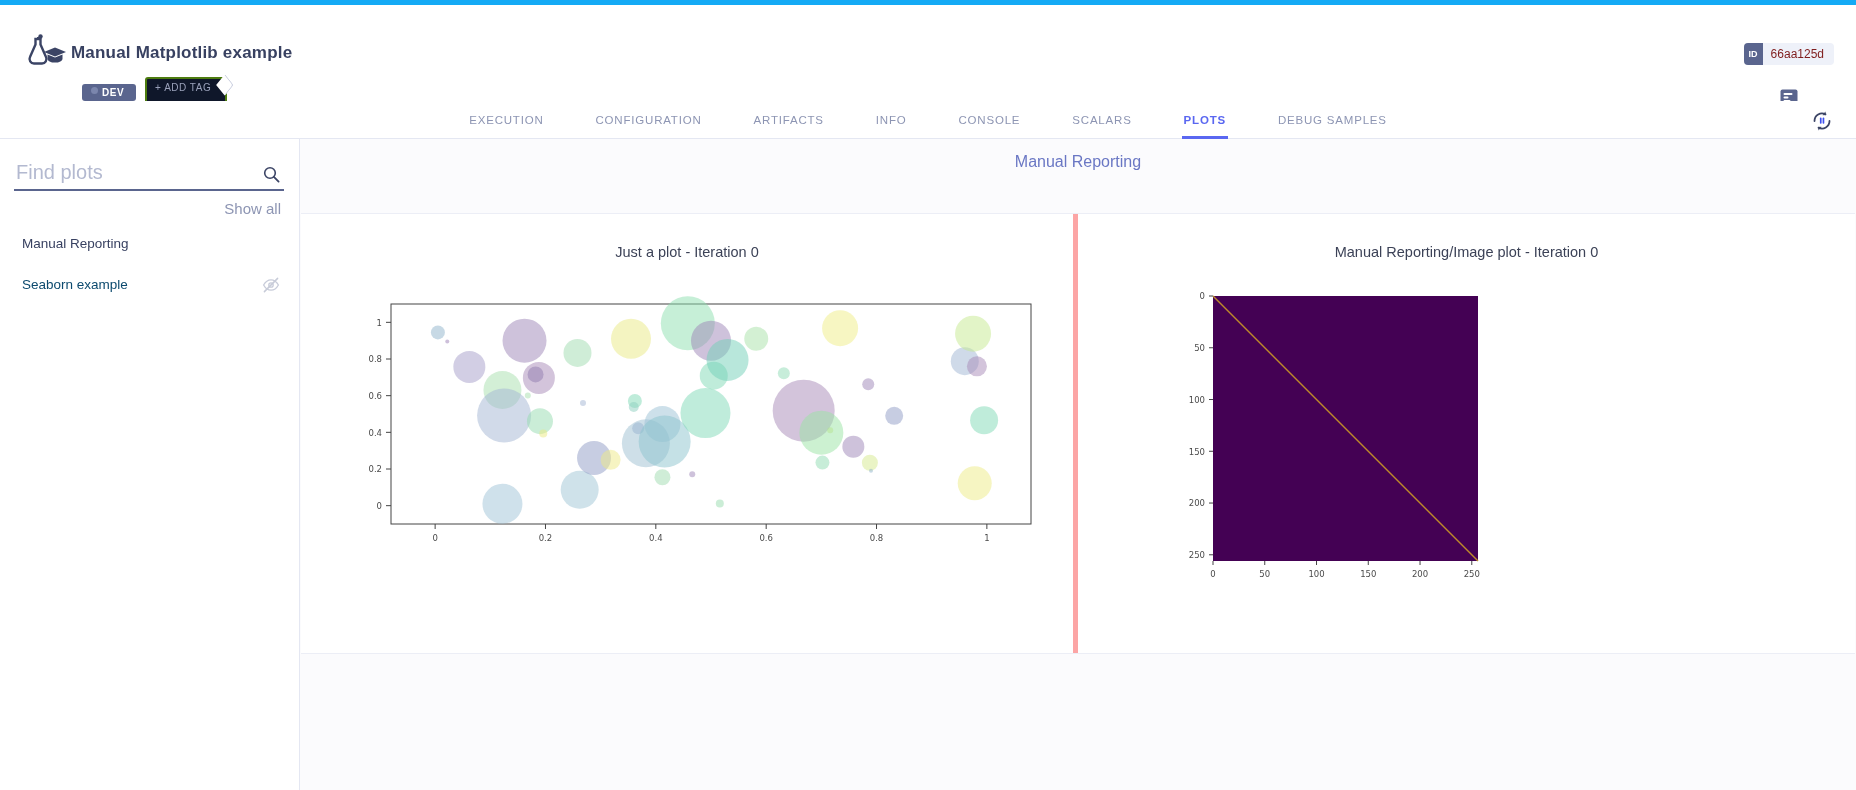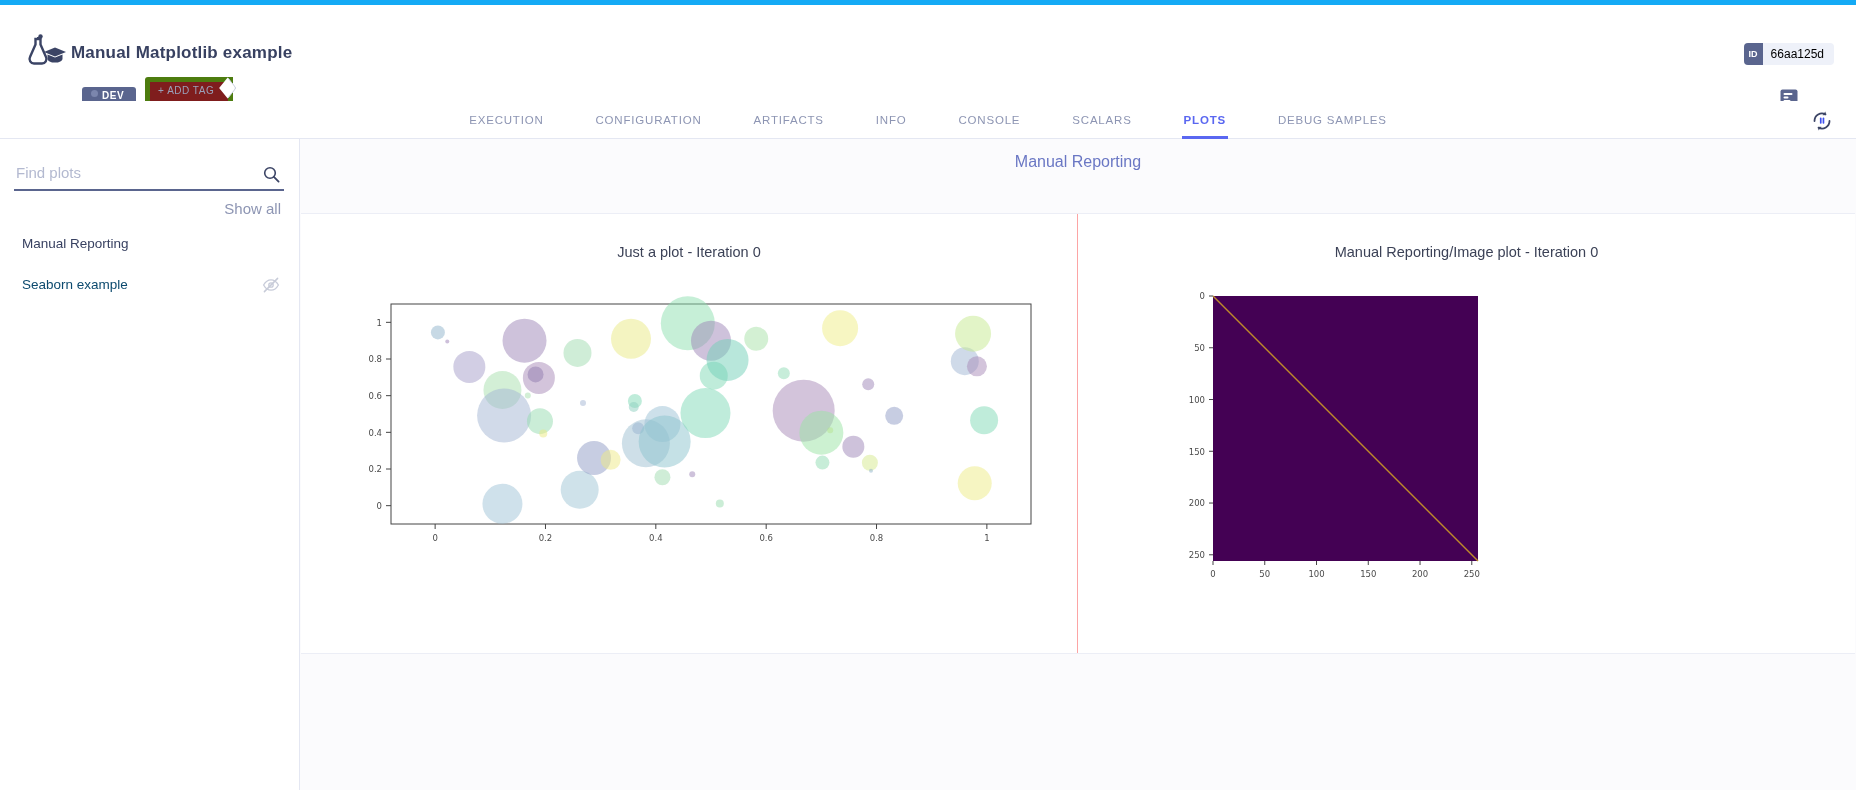--- a/index.html
+++ b/index.html
@@ -90,7 +90,7 @@
     display: flex; align-items: center;
   }
   .id-pill .id-val {
-    color: #000000; font-size: 12px;
+    color: #7f1d1d; font-size: 12px;
     padding: 0 10px 0 8px;
   }
   .hdr-icon { cursor: pointer; display:flex; align-items:center; }

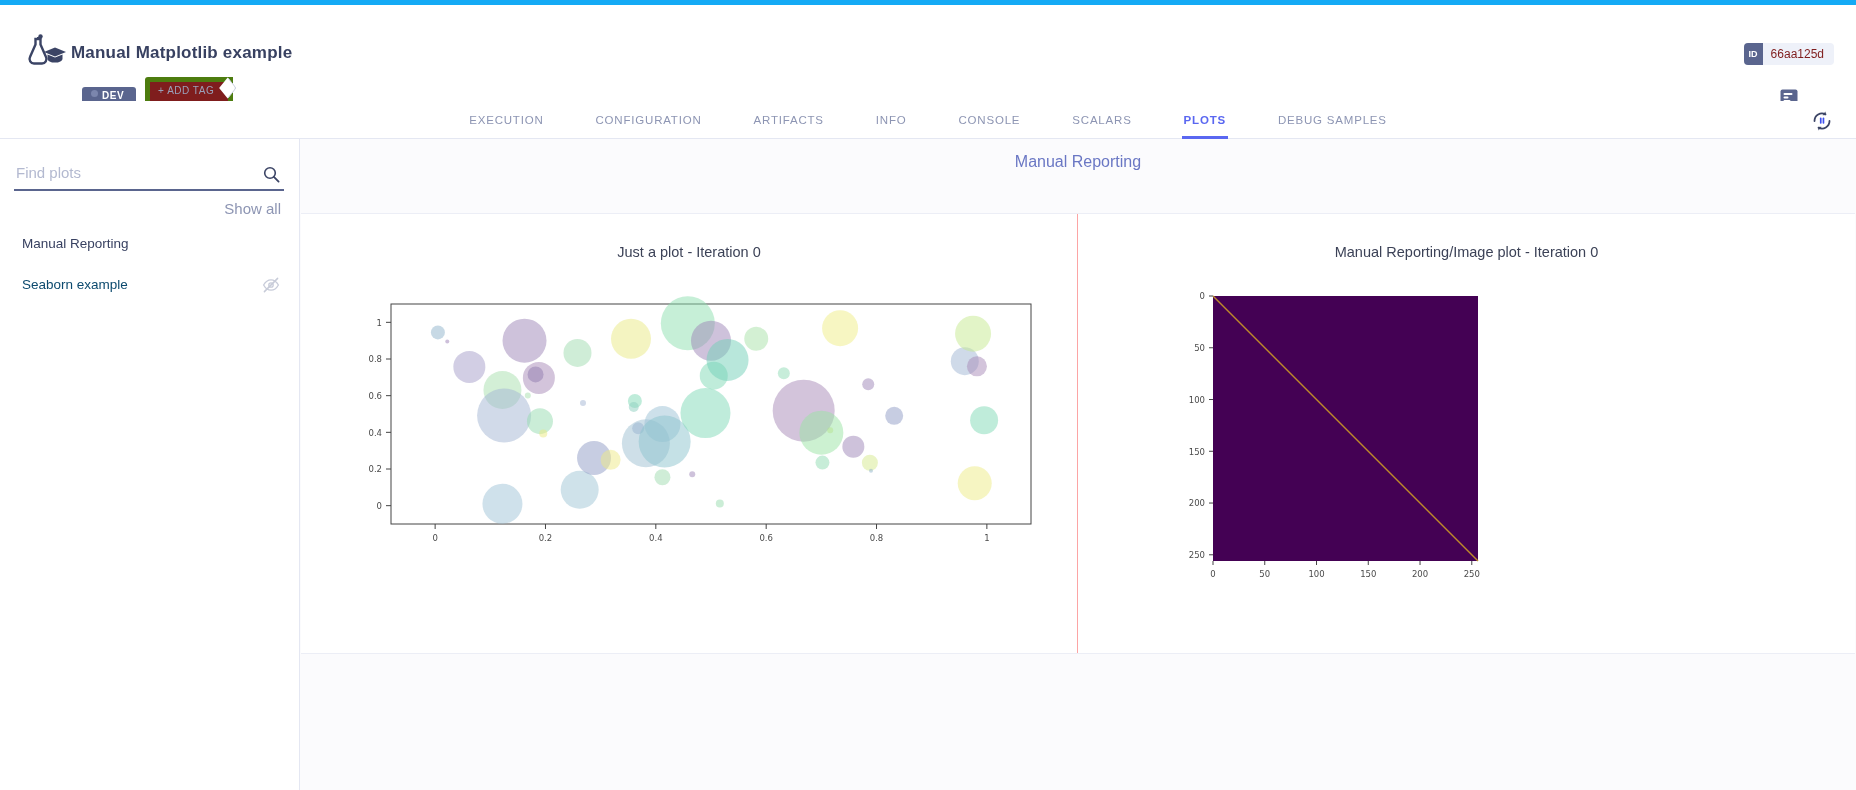--- a/index.html
+++ b/index.html
@@ -59,12 +59,12 @@
     background:#7b86ad;
   }
   .tag-add {
-    border: 5px solid #4d7c0f; color: #9aa1ba;
+    border: 2px solid #4d7c0f; color: #9aa1ba;
     font-size: 10px; letter-spacing: .5px;
     padding: 3px 14px 13px 8px;
     border-radius: 3px 0 0 3px;
     position: relative;
-    background: #7f1d1d;
+    background: #0f172a;
   }
   .tag-add::after {
     content:""; position:absolute; right:-7px; top:-1px;

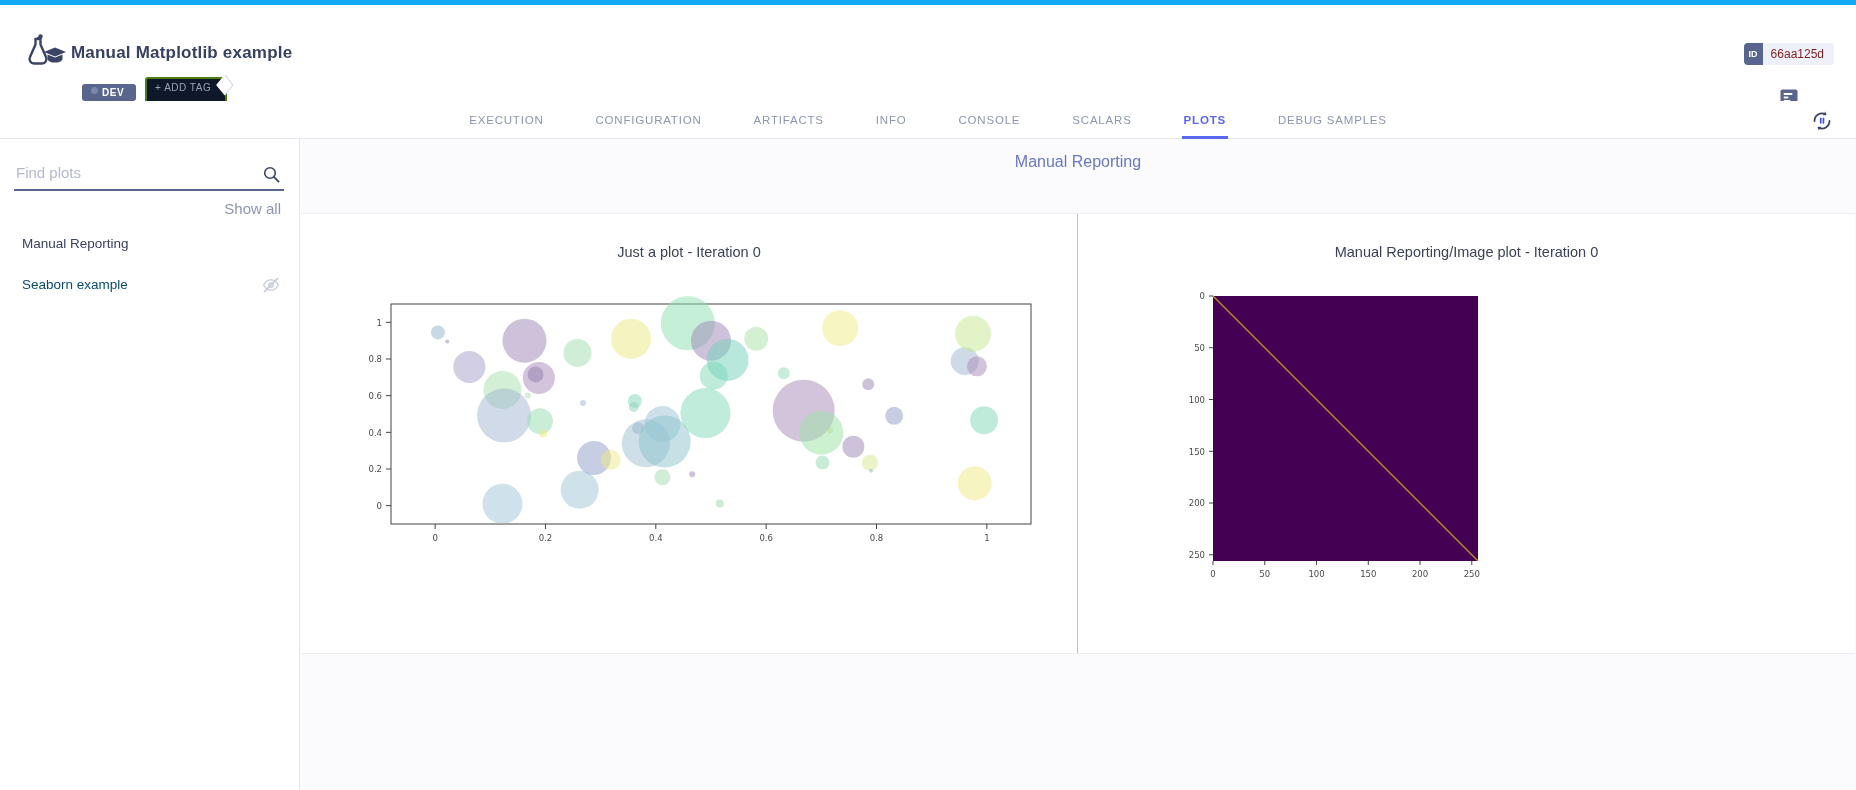--- a/index.html
+++ b/index.html
@@ -140,7 +140,7 @@
   }
   .search-input {
     border: none; outline: none; background: transparent;
-    font-size: 15px; color: #384161;
+    font-size: 20px; color: #384161;
     font-family: "Liberation Sans", sans-serif;
     width: 235px; padding: 0 2px 6px 2px;
   }

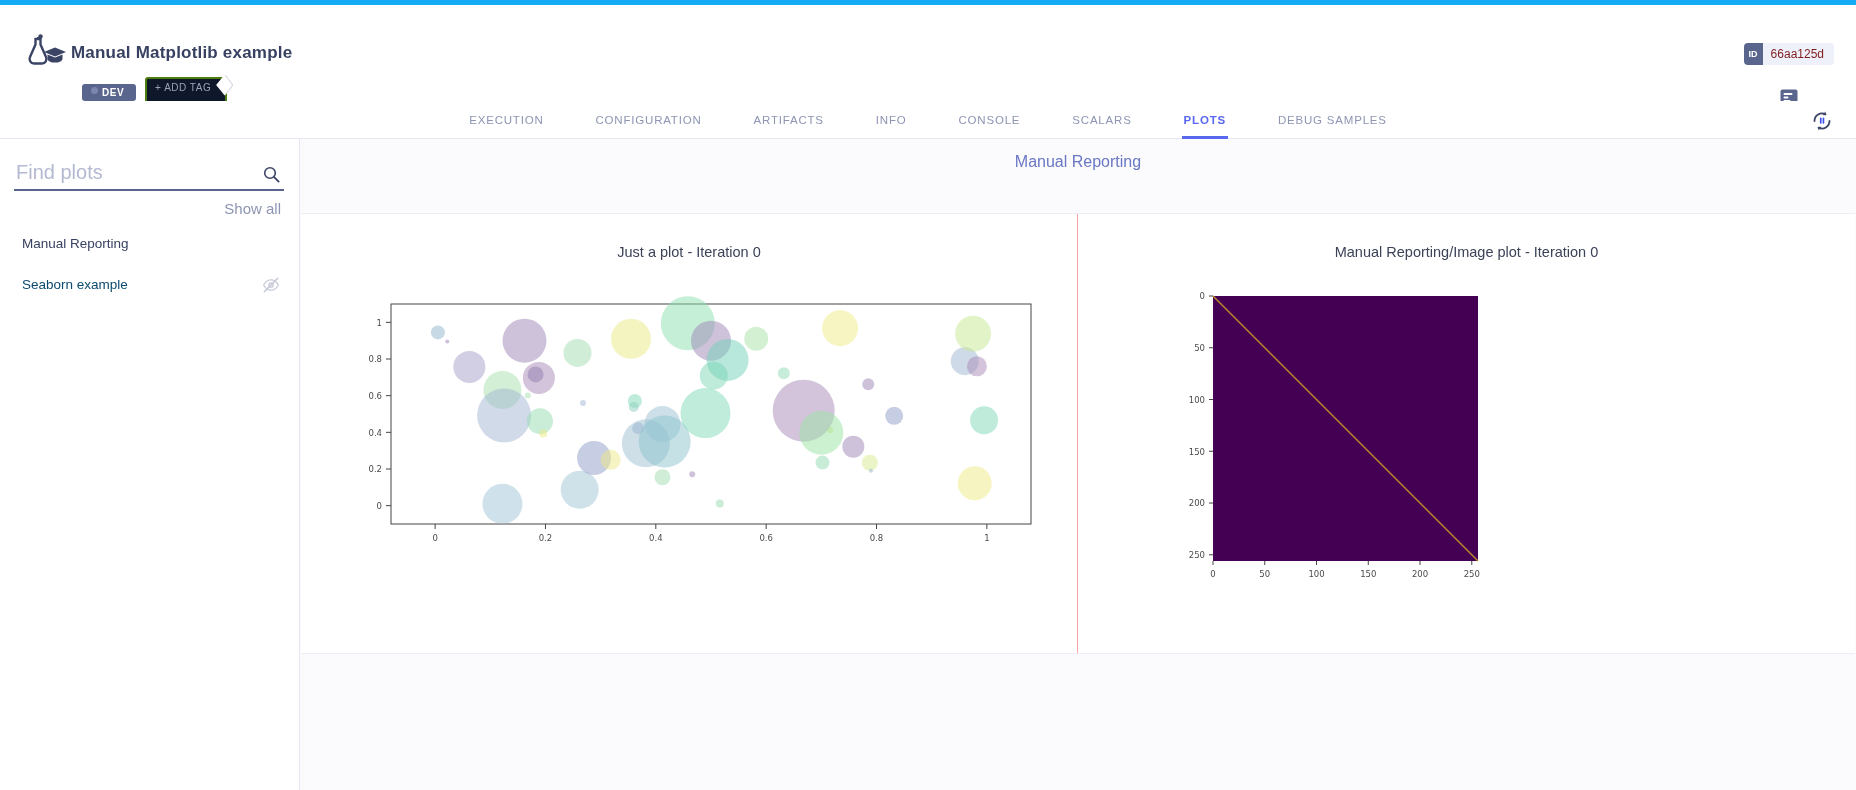--- a/index.html
+++ b/index.html
@@ -183,7 +183,7 @@
     flex: 1 1 50%;
     position: relative;
     background: #ffffff;
-    border-right: 1px solid #fca5a5;
+    border-right: 5px solid #fca5a5;
   }
   .card:last-child { border-right: none; }
   .card-title {

